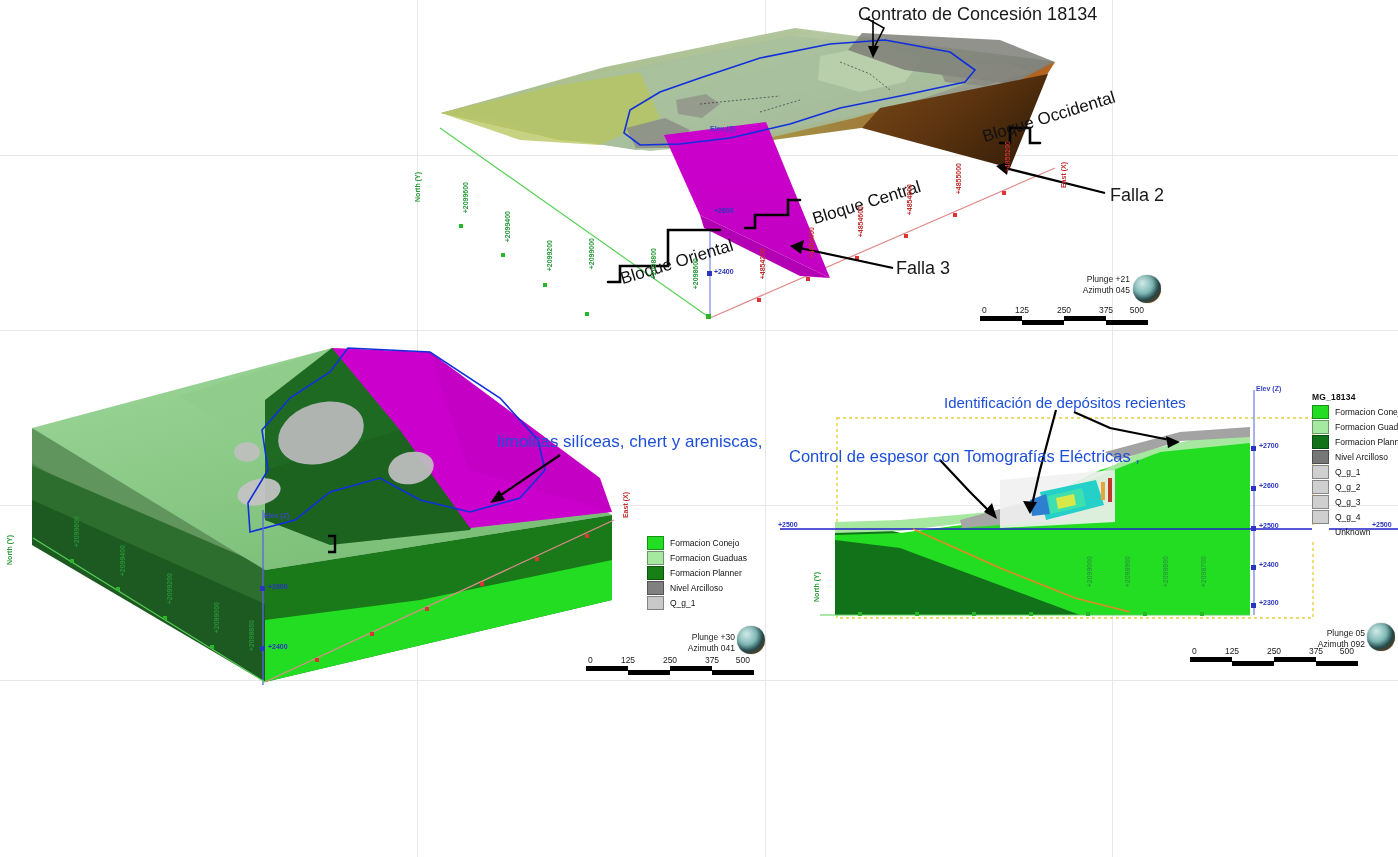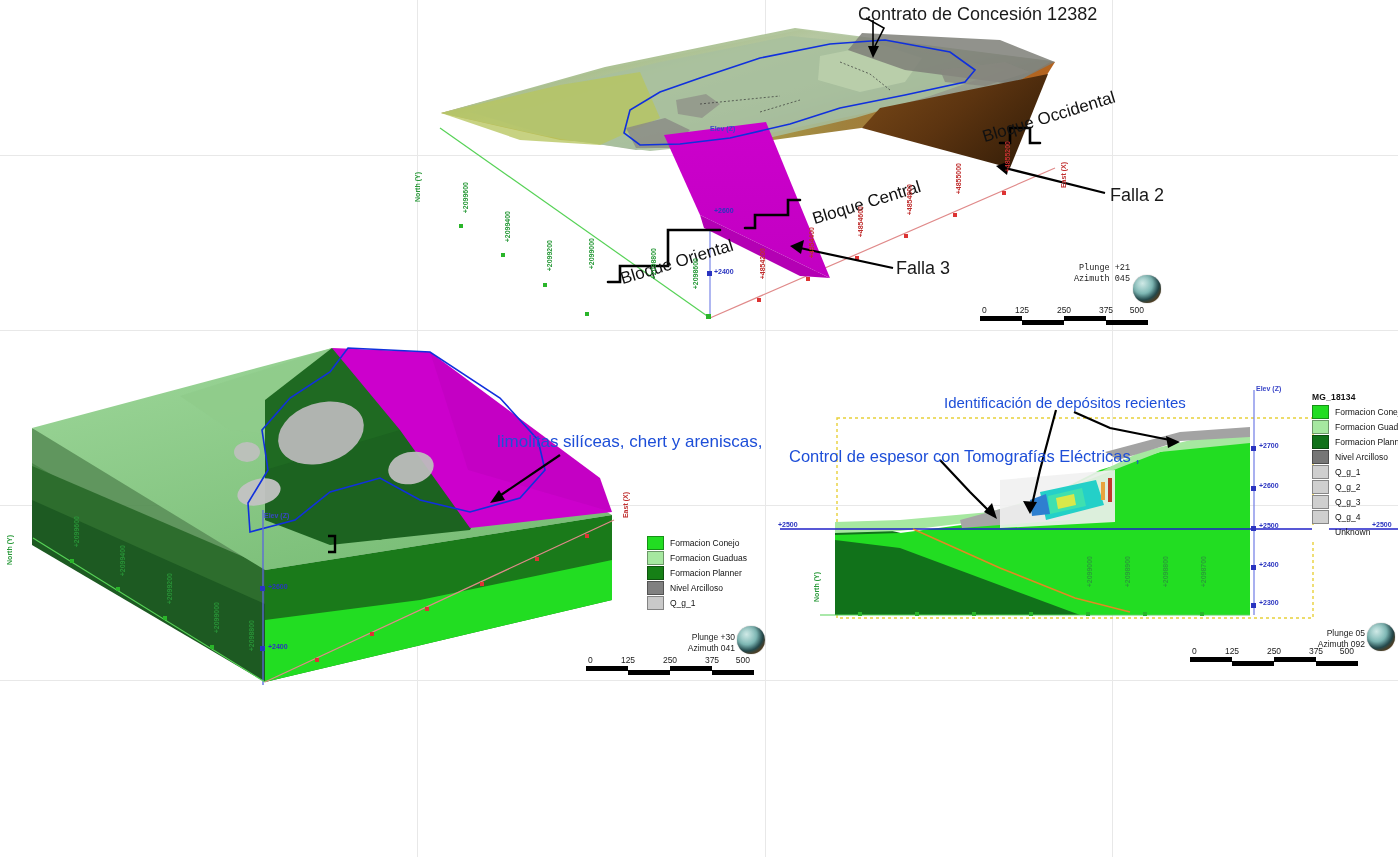--- a/index.html
+++ b/index.html
@@ -280,7 +280,7 @@
     <polygon points="997,519 984,512 992,503" fill="#000"></polygon>
   </svg>
 
-  <div class="abs callout" style="left:858px;top:4px;">Contrato de Concesión 12382</div>
+  <div class="abs callout" style="left:858px;top:4px;">Contrato de Concesión 18134</div>
   <div class="abs blocklbl" style="left:980px;top:128px;transform:rotate(-17deg);transform-origin:left top;">Bloque Occidental</div>
   <div class="abs blocklbl" style="left:810px;top:210px;transform:rotate(-17deg);transform-origin:left top;">Bloque Central</div>
   <div class="abs blocklbl" style="left:618px;top:270px;transform:rotate(-17deg);transform-origin:left top;">Bloque Oriental</div>

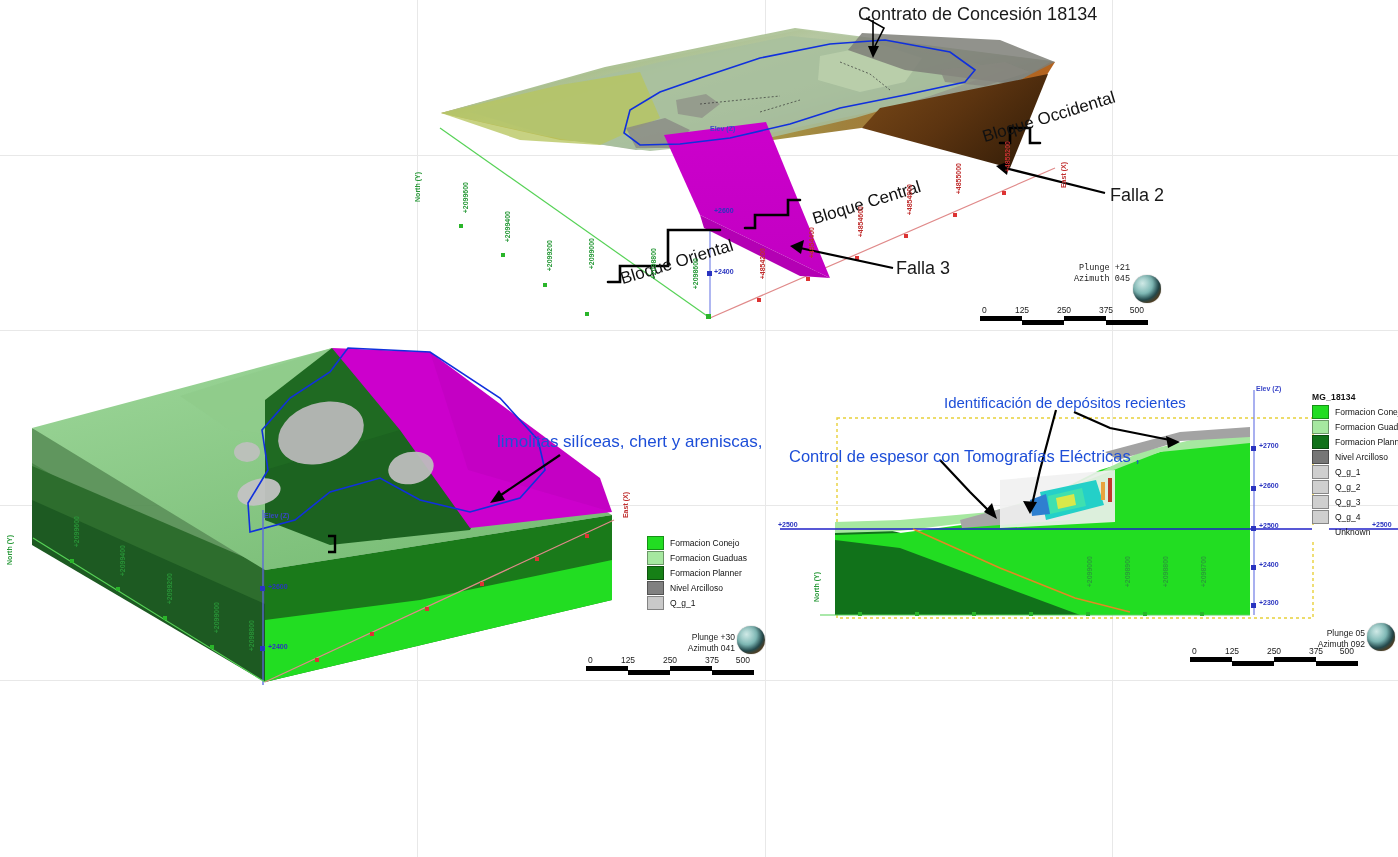--- a/index.html
+++ b/index.html
@@ -308,7 +308,7 @@
   <div class="abs tick-lbl z" style="left:714px;top:207px;">+2600</div>
   <div class="abs tick-lbl z" style="left:714px;top:268px;">+2400</div>
 
-  <div class="plunge" style="left:1050px;top:263px;width:80px;font-family:Liberation Mono, monospace;">
+  <div class="plunge" style="left:1050px;top:274px;width:80px;">
     <div>Plunge +21</div>
     <div>Azimuth 045</div>
   </div>

